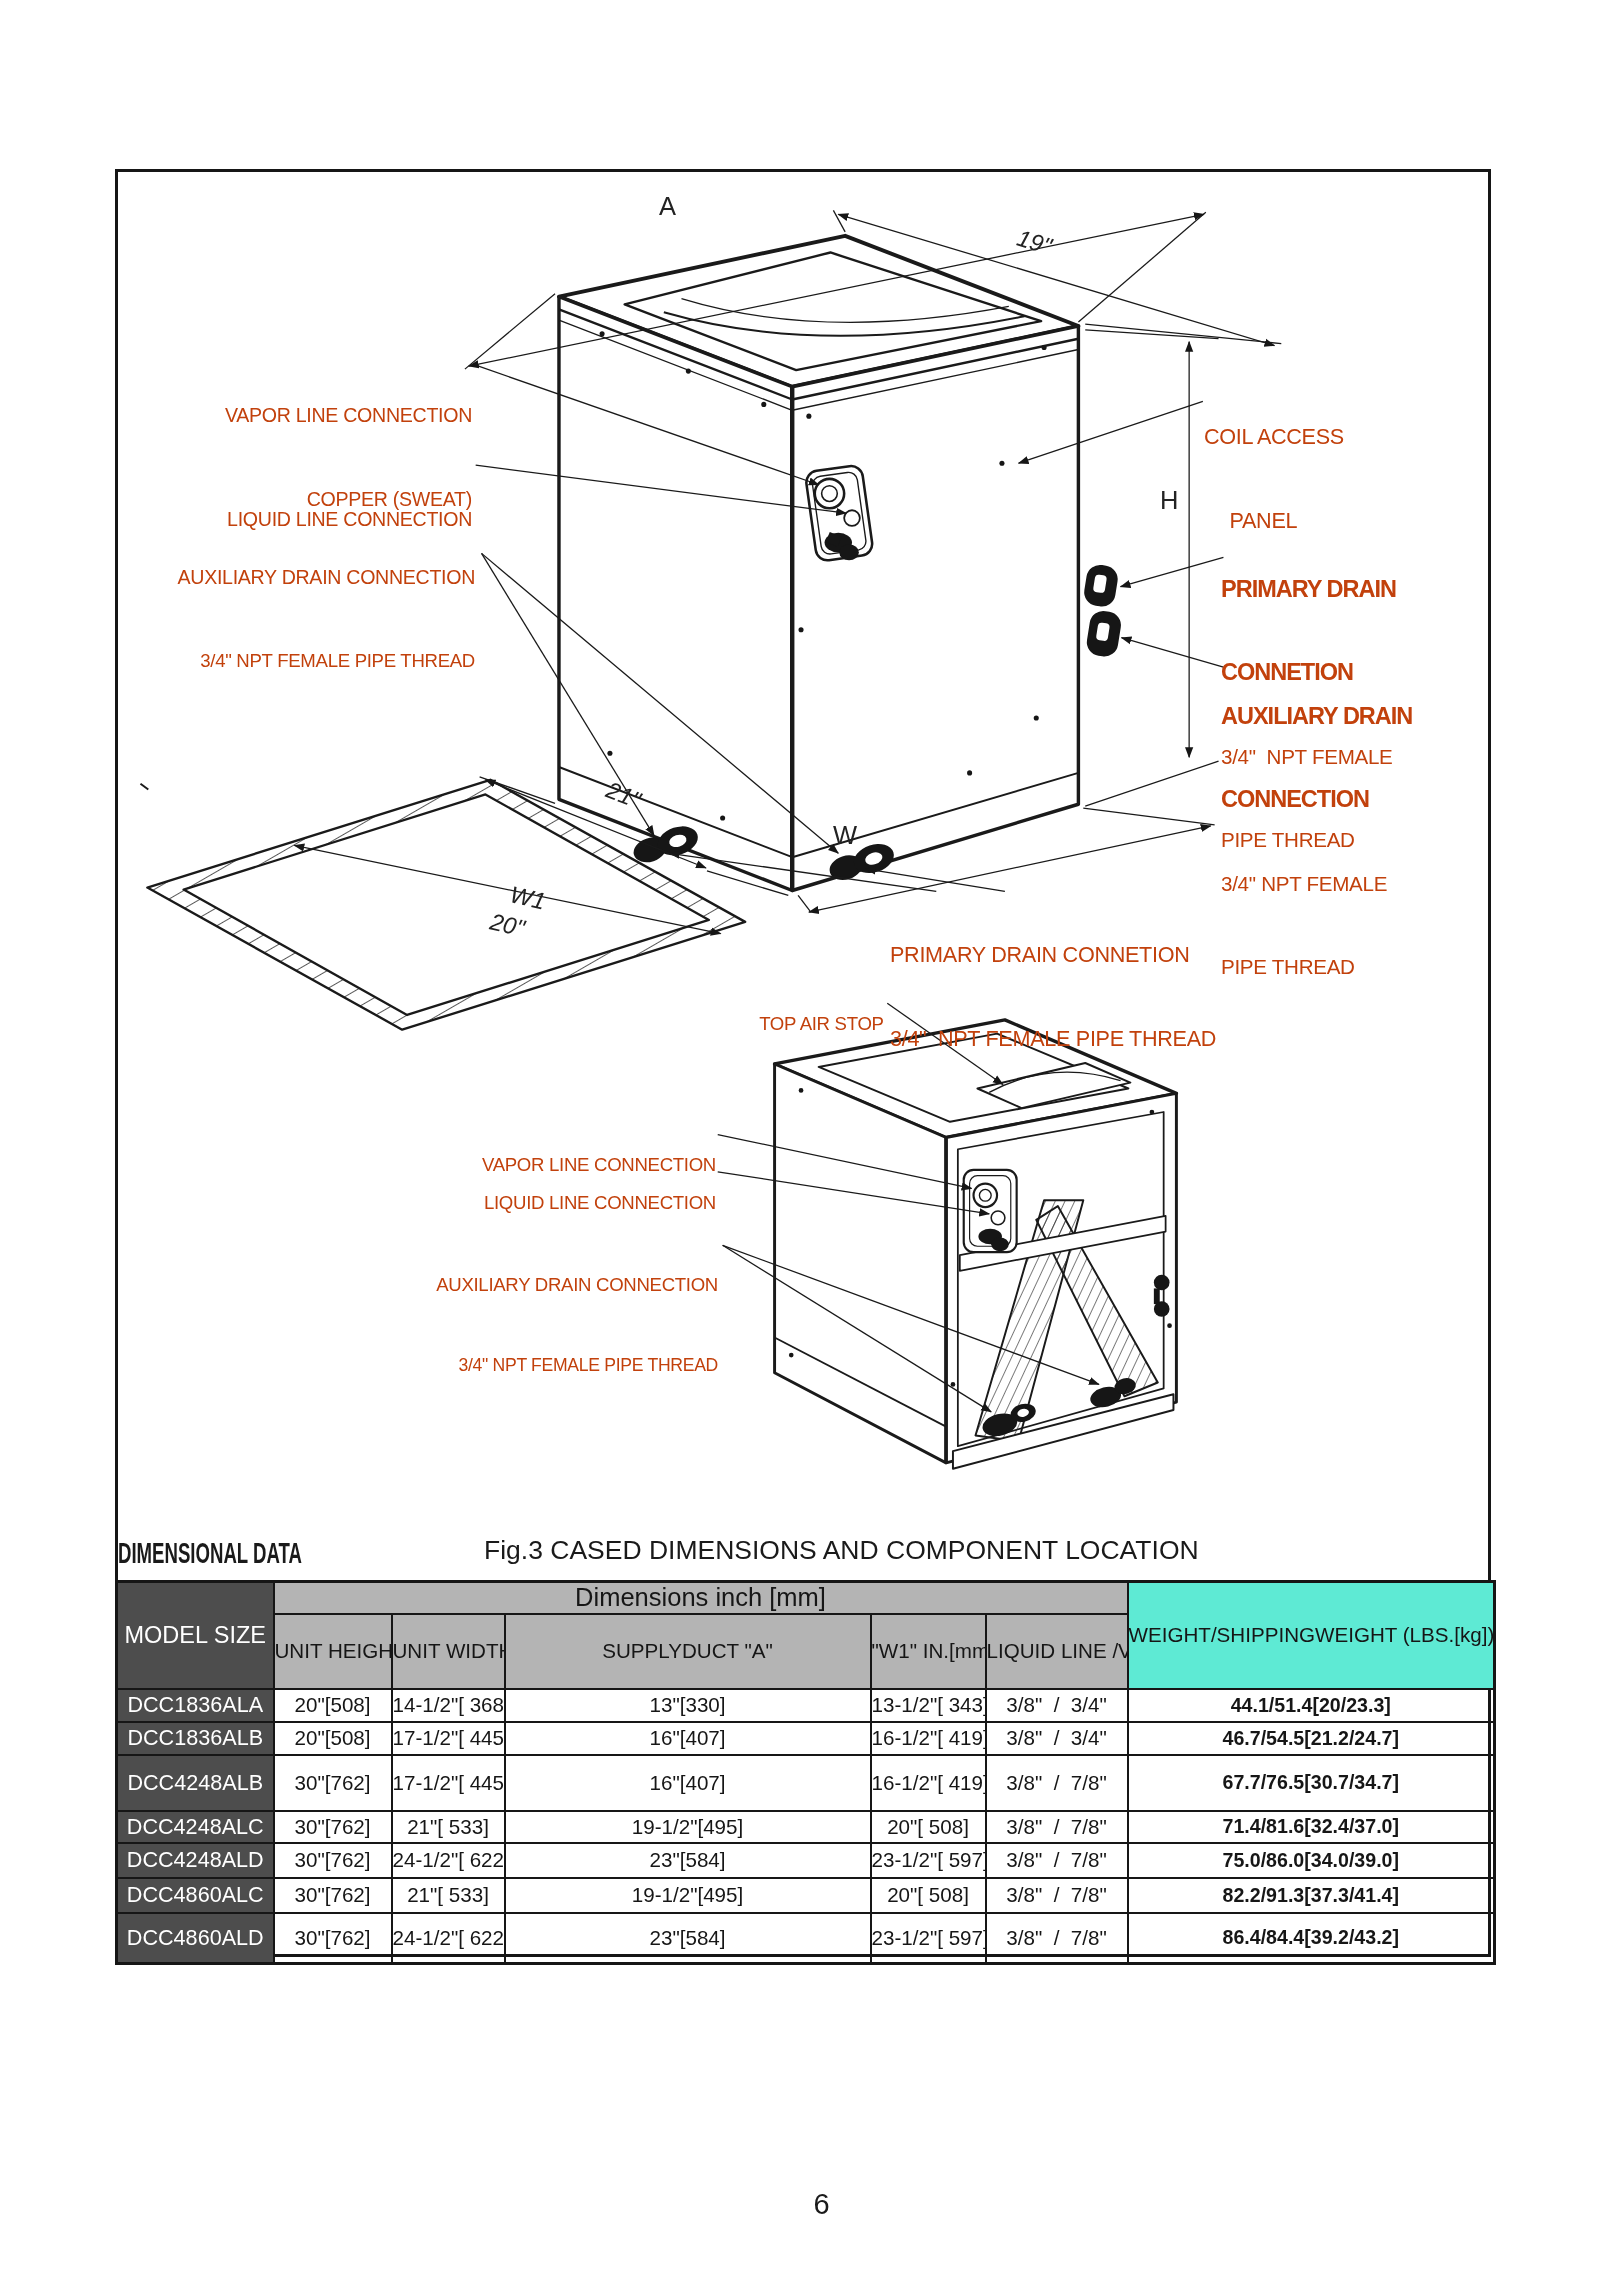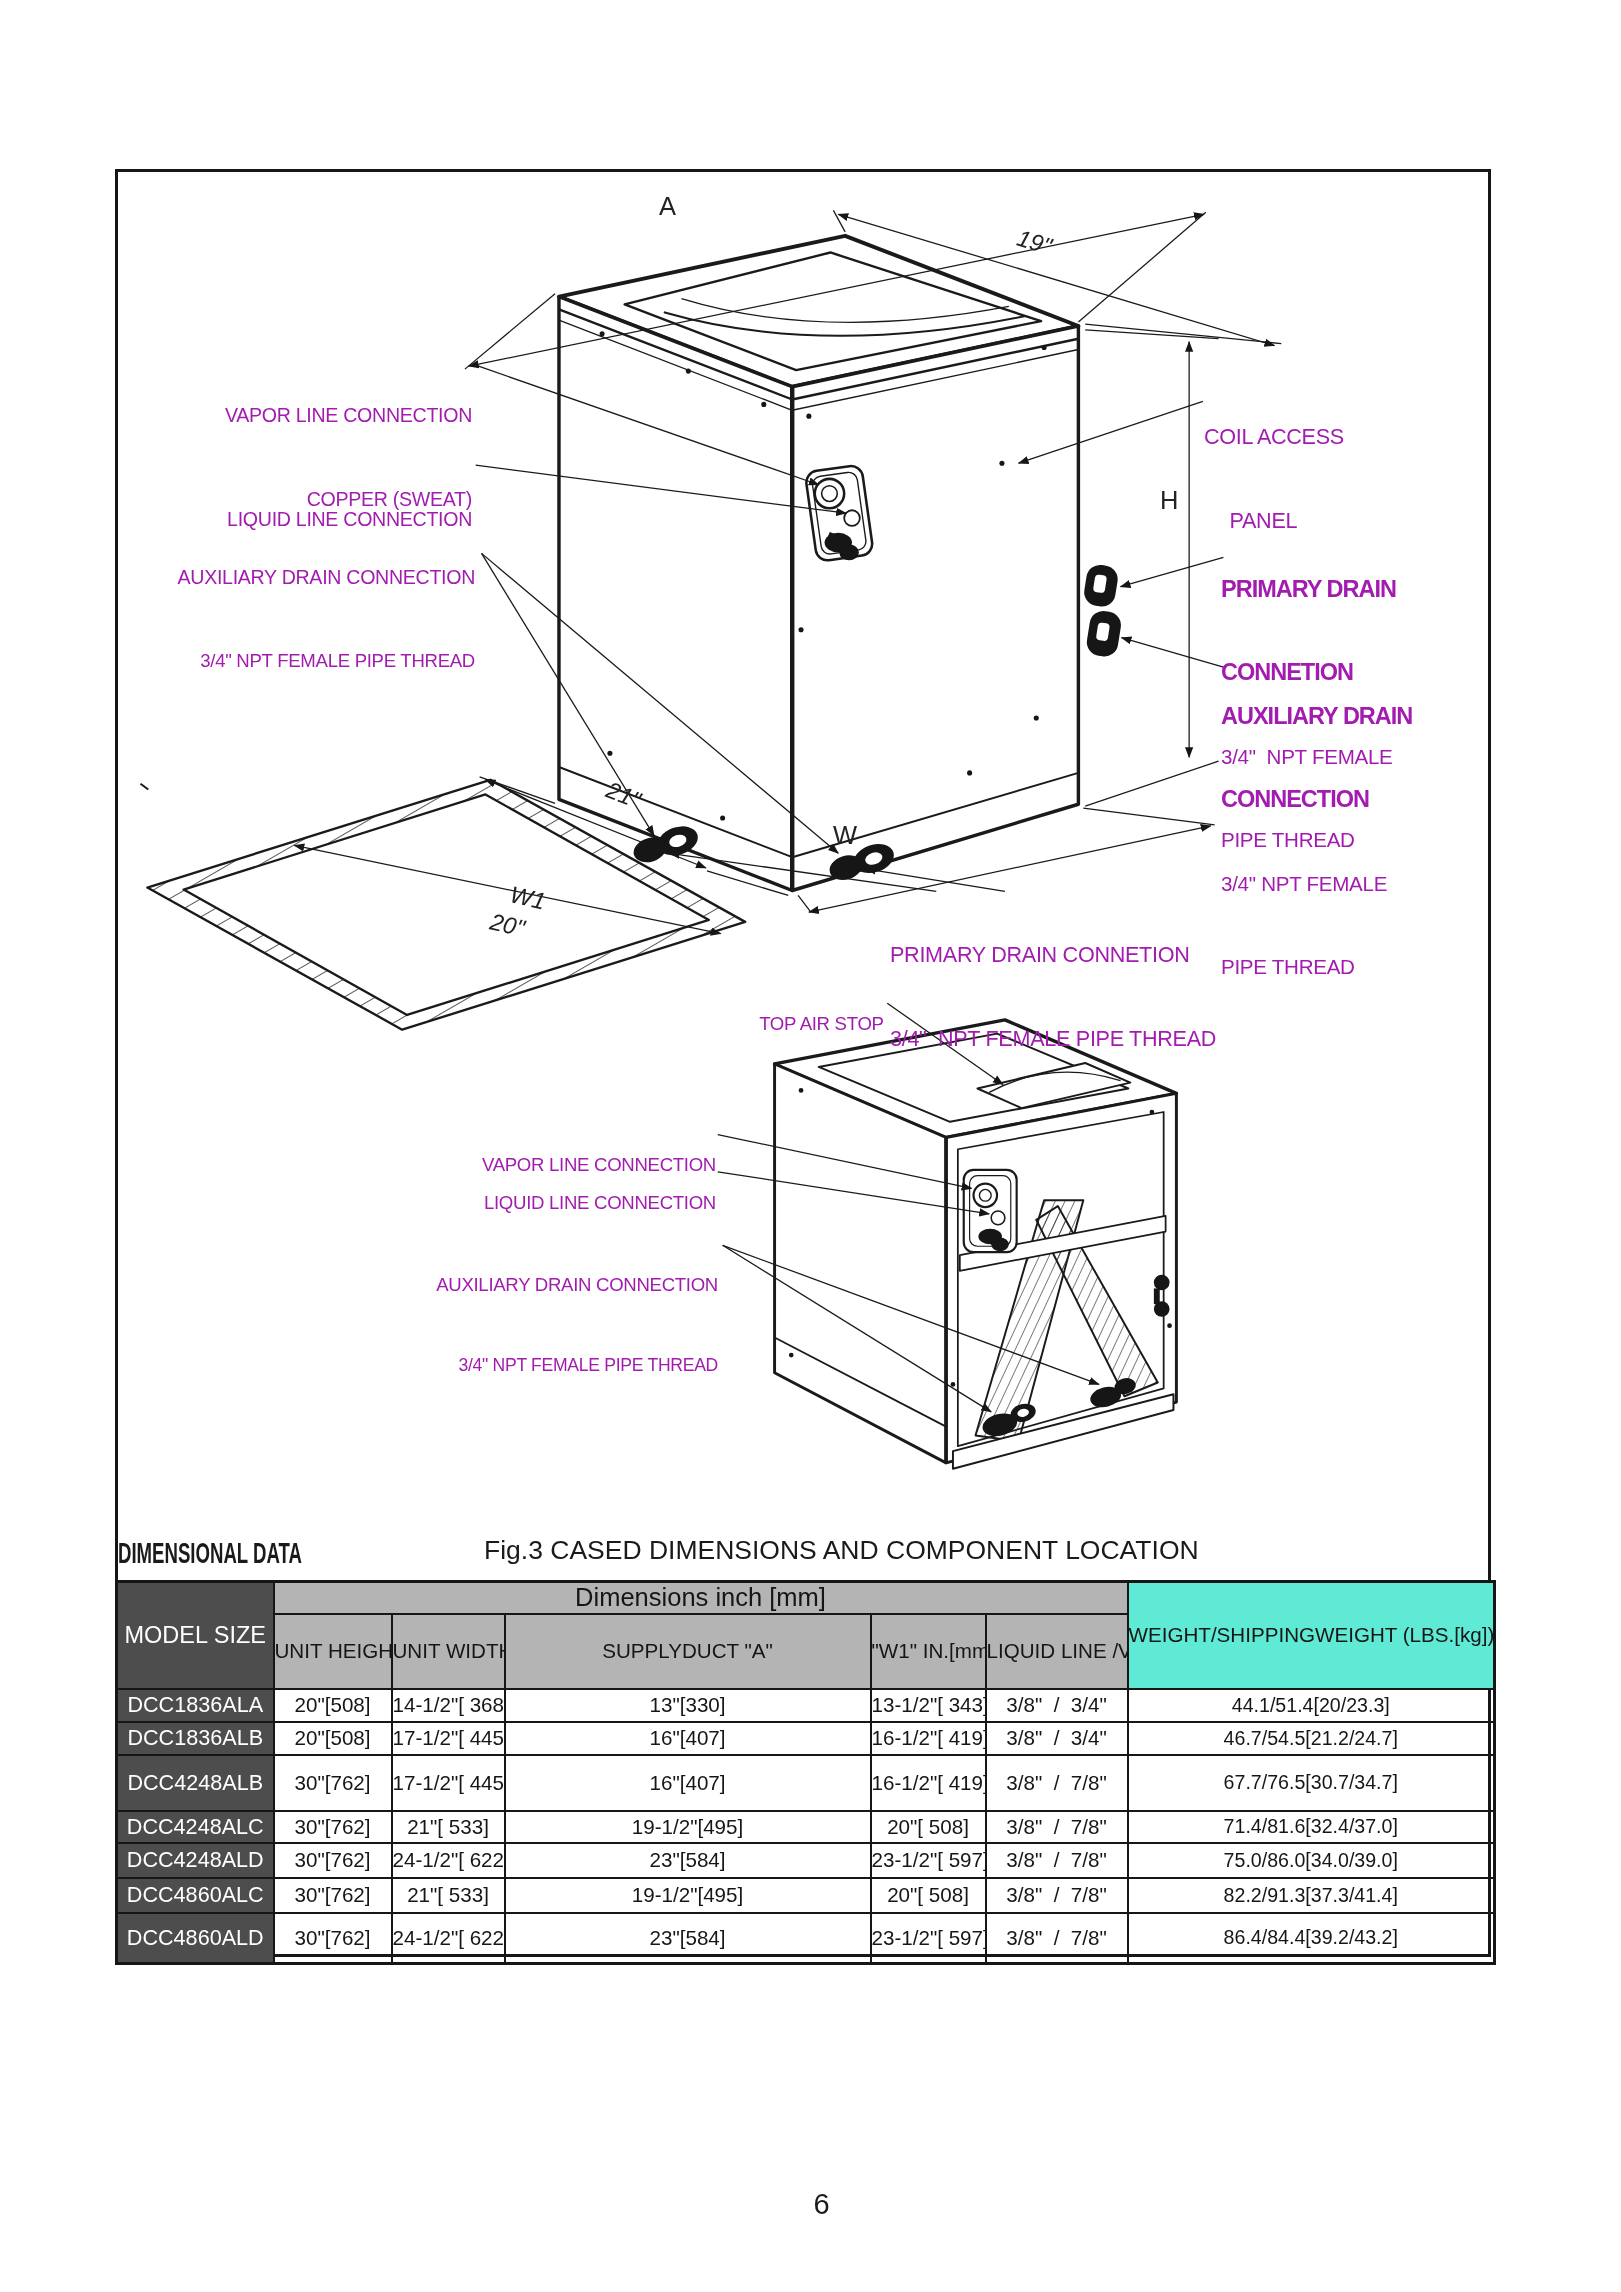--- a/index.html
+++ b/index.html
@@ -19,7 +19,7 @@
   .lbl{
     position:absolute;
     font-size:19.6px;line-height:28px;letter-spacing:-0.3px;
-    white-space:pre;color:#a21caf;
+    white-space:pre;color:#c2410c;
   }
   .lbl .ln{display:block;}
   .r{text-align:right;}

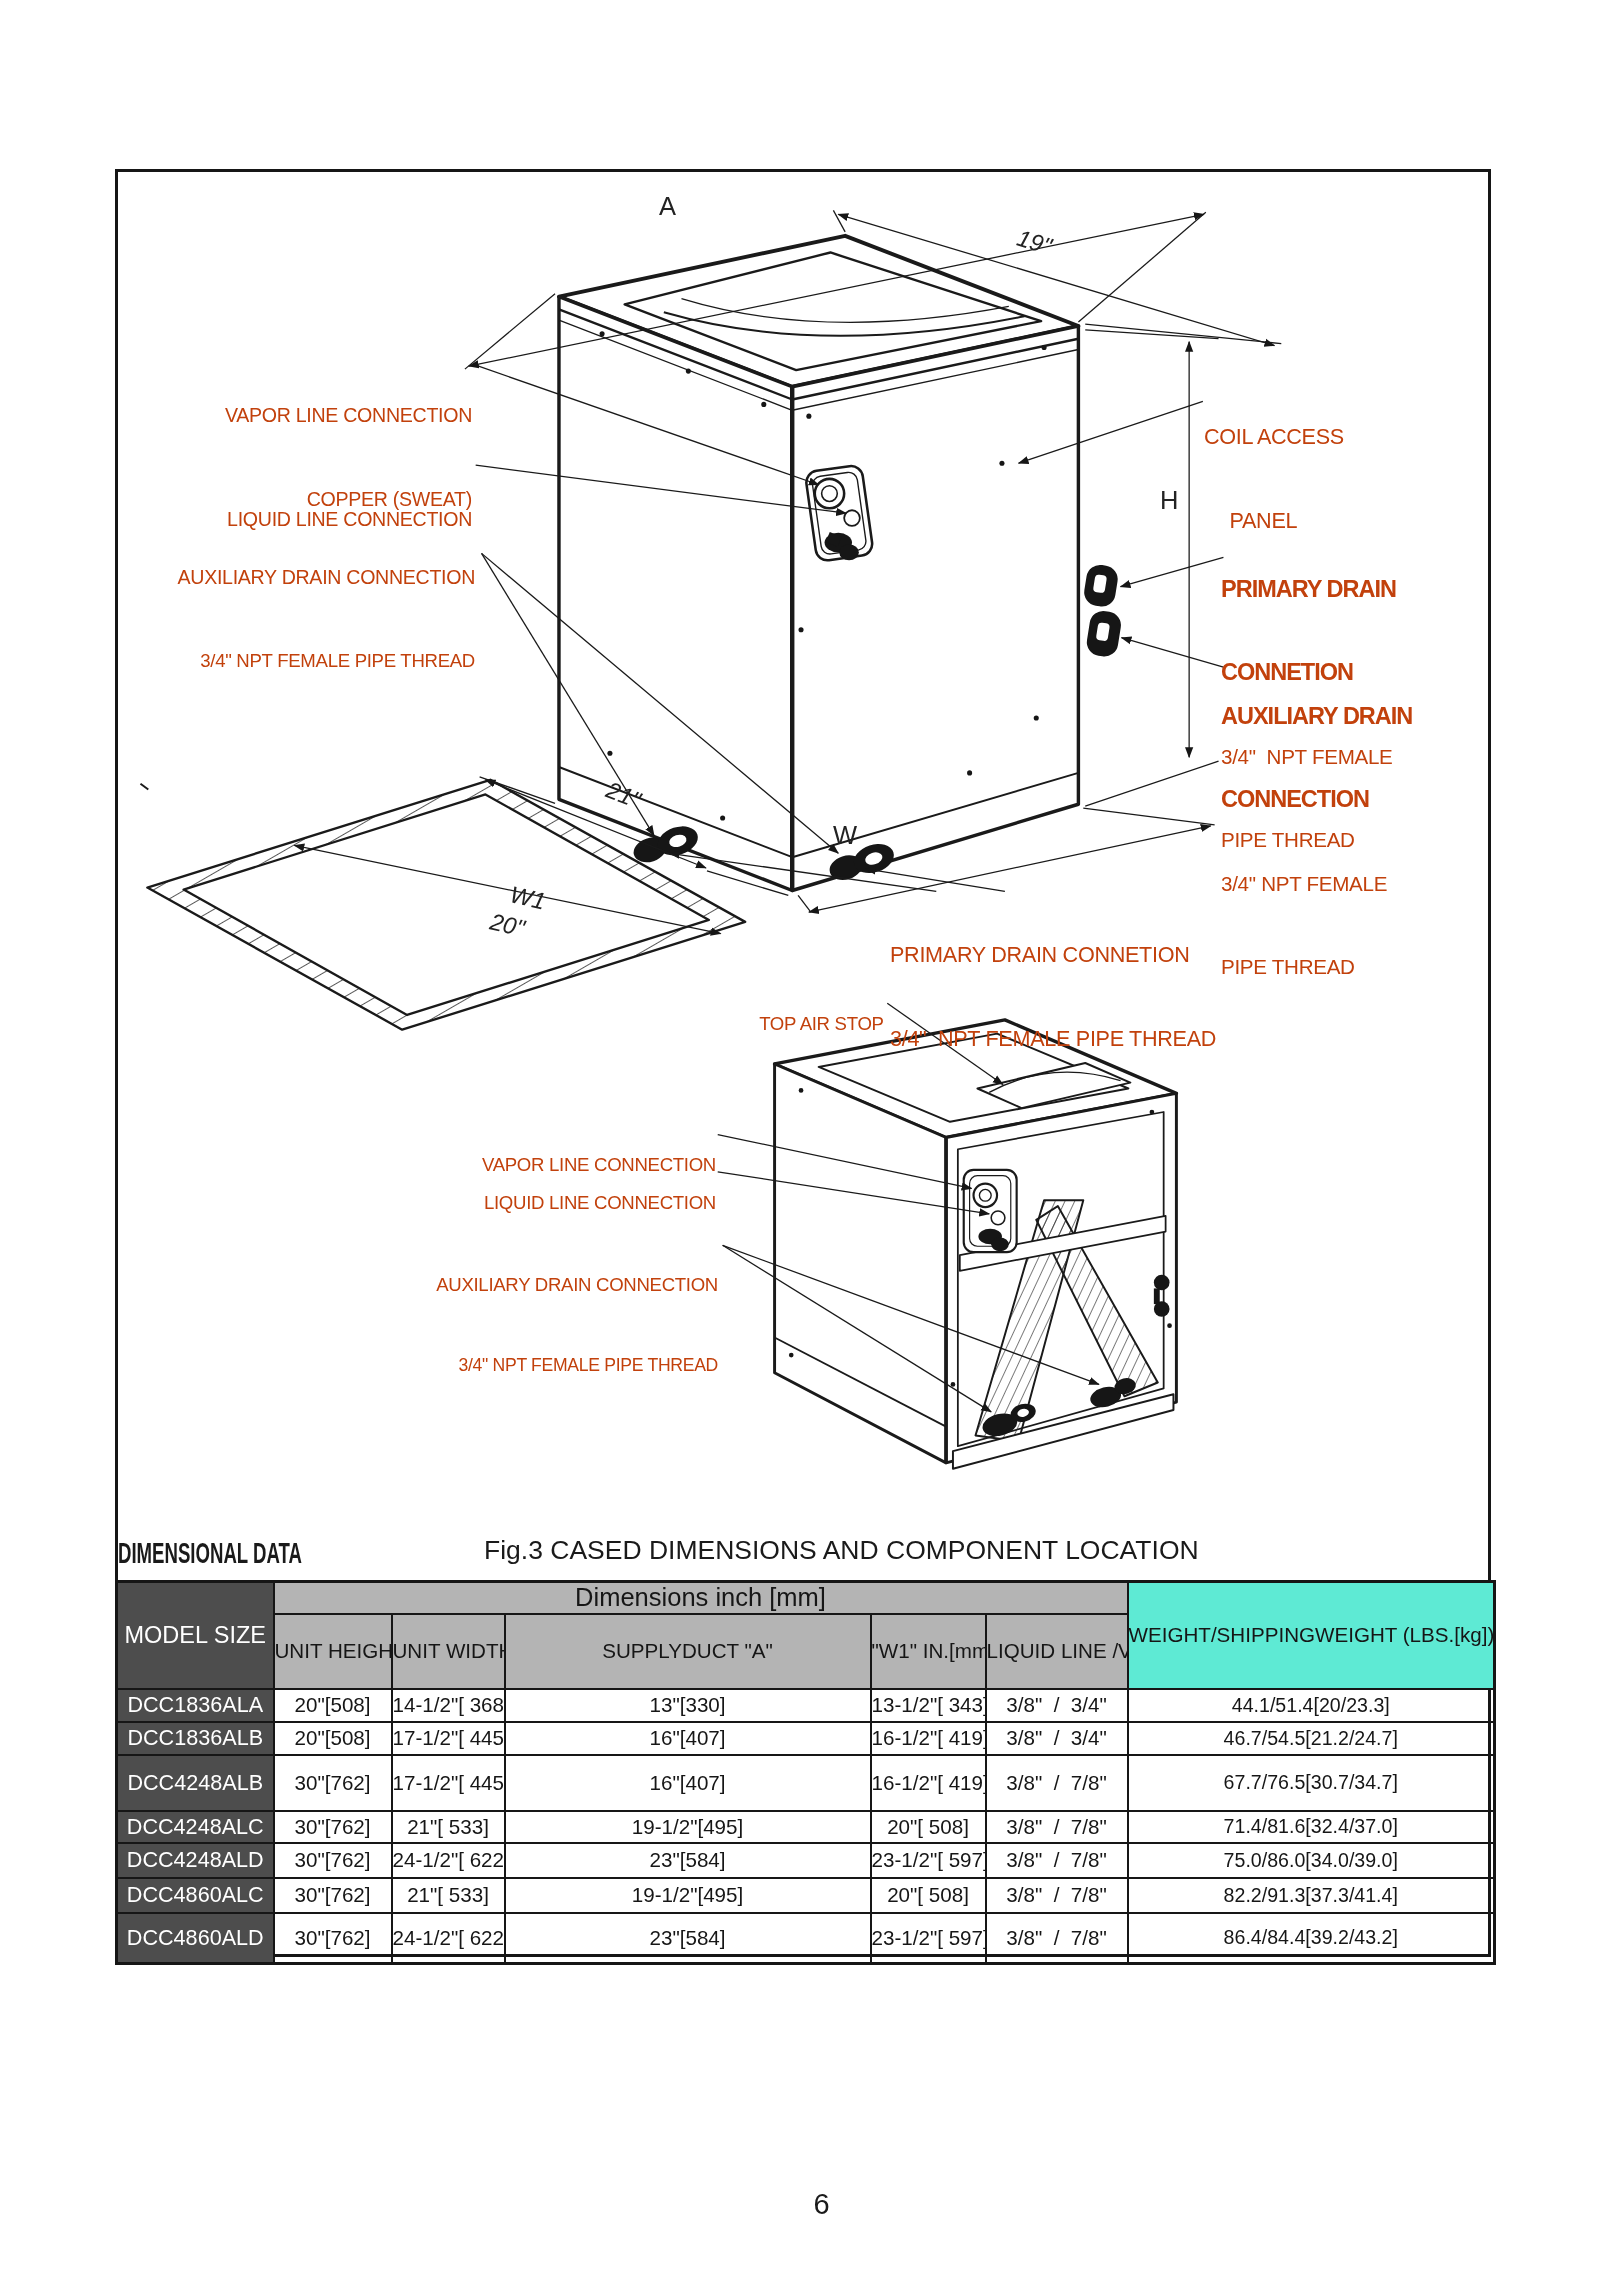--- a/index.html
+++ b/index.html
@@ -57,7 +57,7 @@
   tr:last-child td.model-cell{border-bottom-color:#161616;}
   td.weight-head{background:#5eead4;text-align:left;padding-left:4.9px;font-size:20.6px;line-height:24.5px;}
   td.supply{text-align:right;padding-right:17.6px;}
-  td.weight-cell{text-align:left;padding-left:4.9px;font-size:19.6px;}
+  td.weight-cell{text-align:left;padding-left:4.9px;font-size:19.6px;font-weight:bold;}
   .pagenum{position:absolute;left:802px;top:2188px;width:39px;text-align:center;font-size:29px;}
 </style>
 </head>

